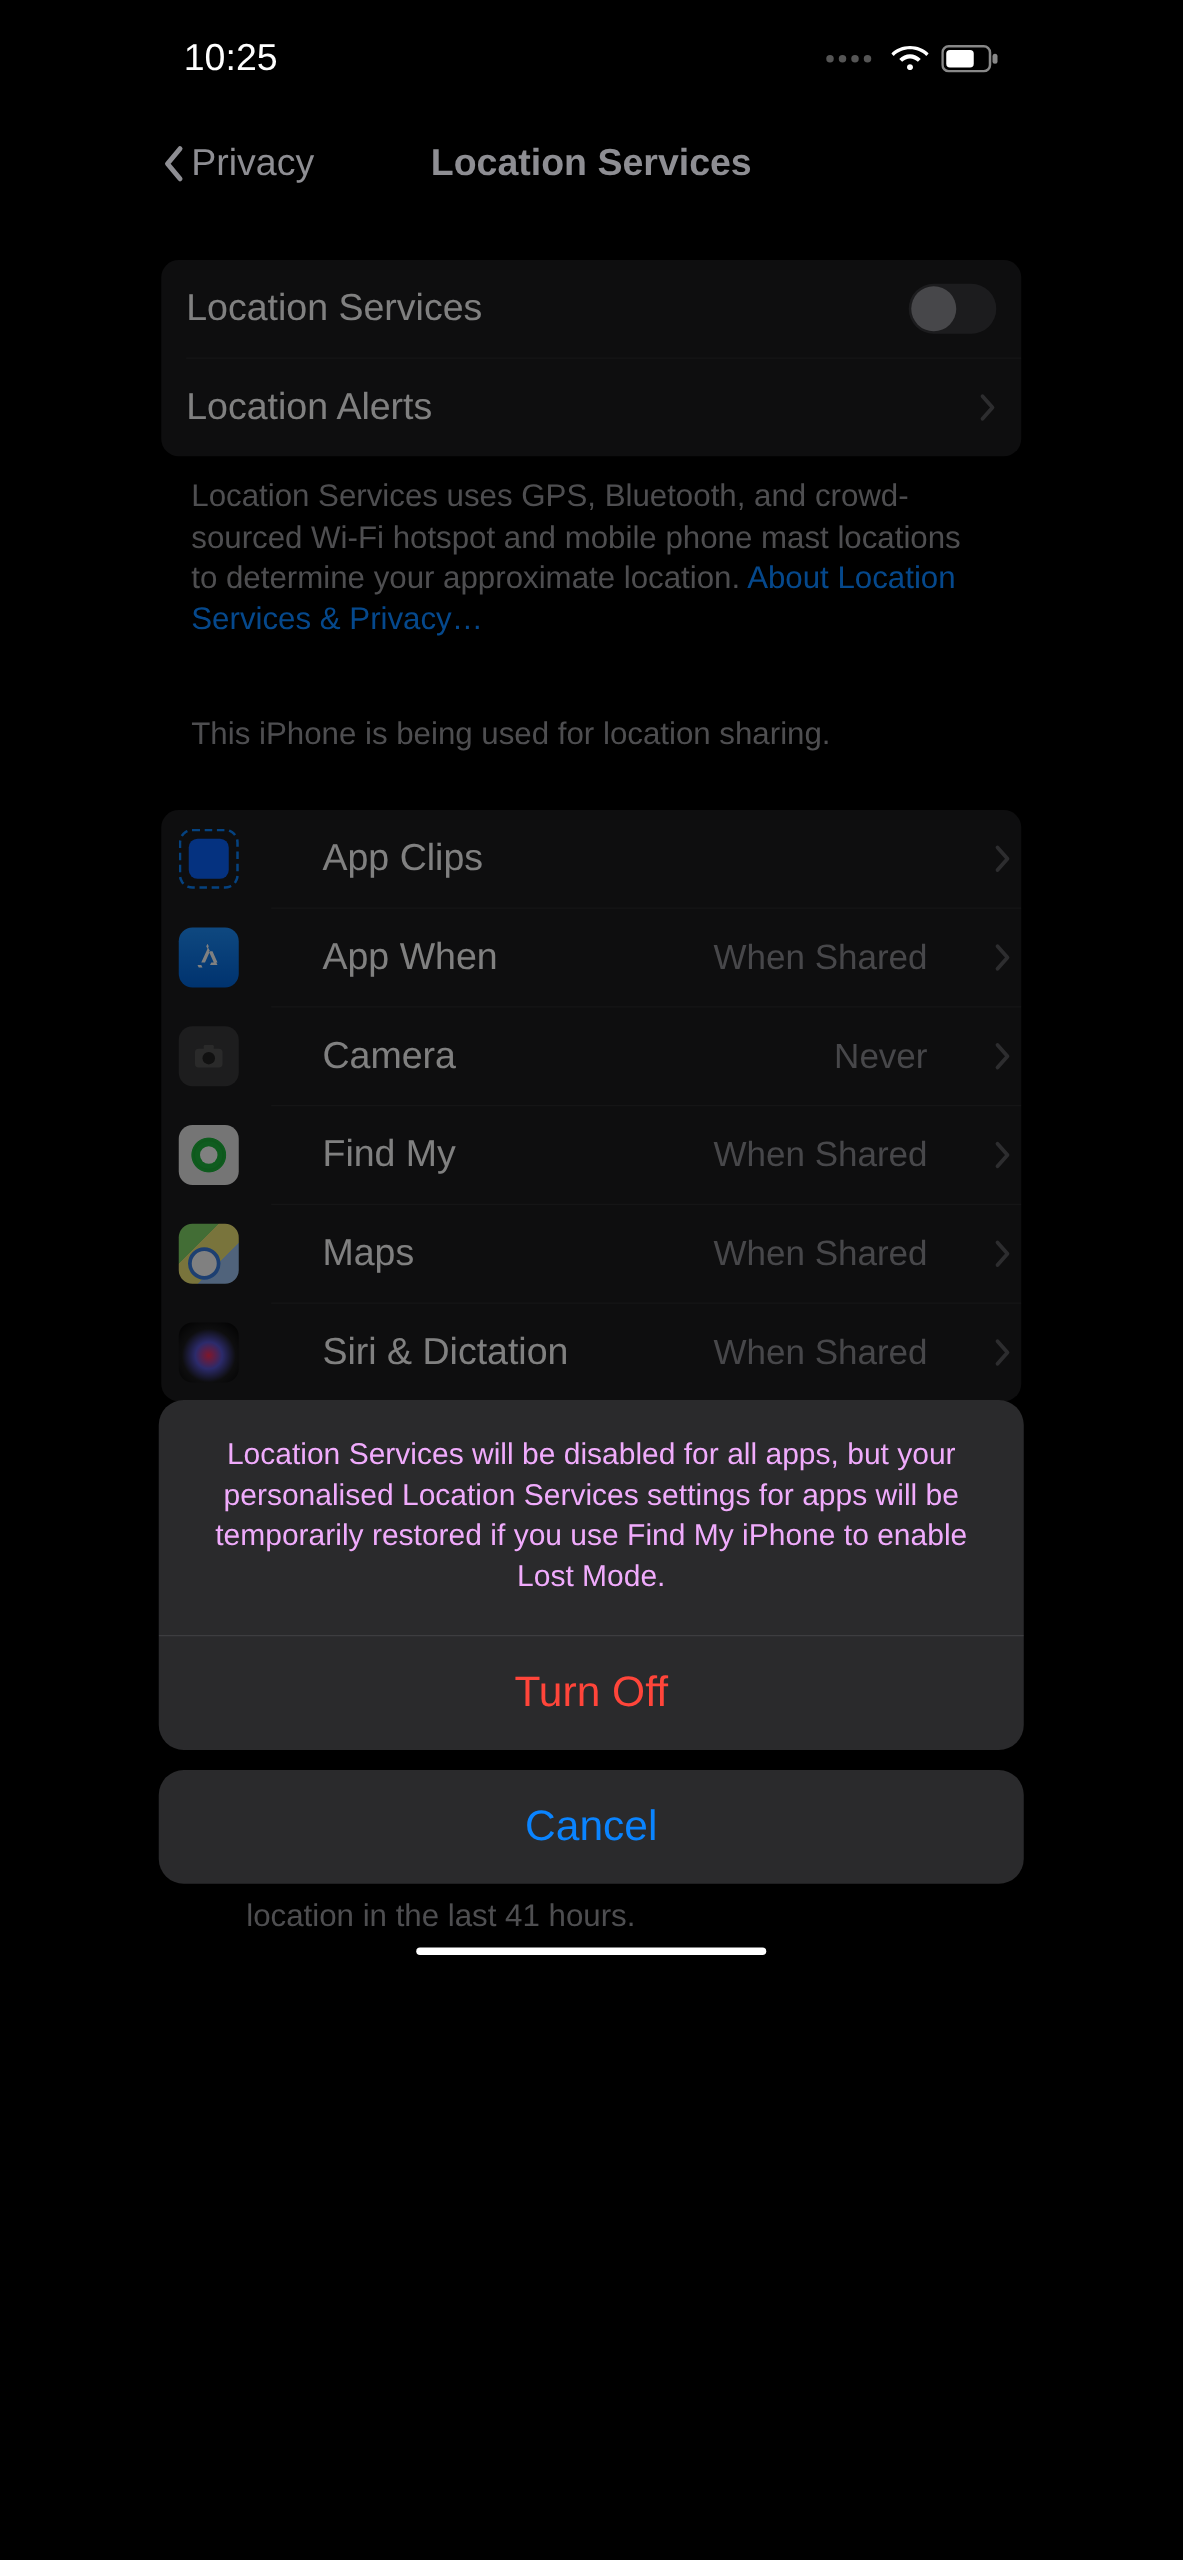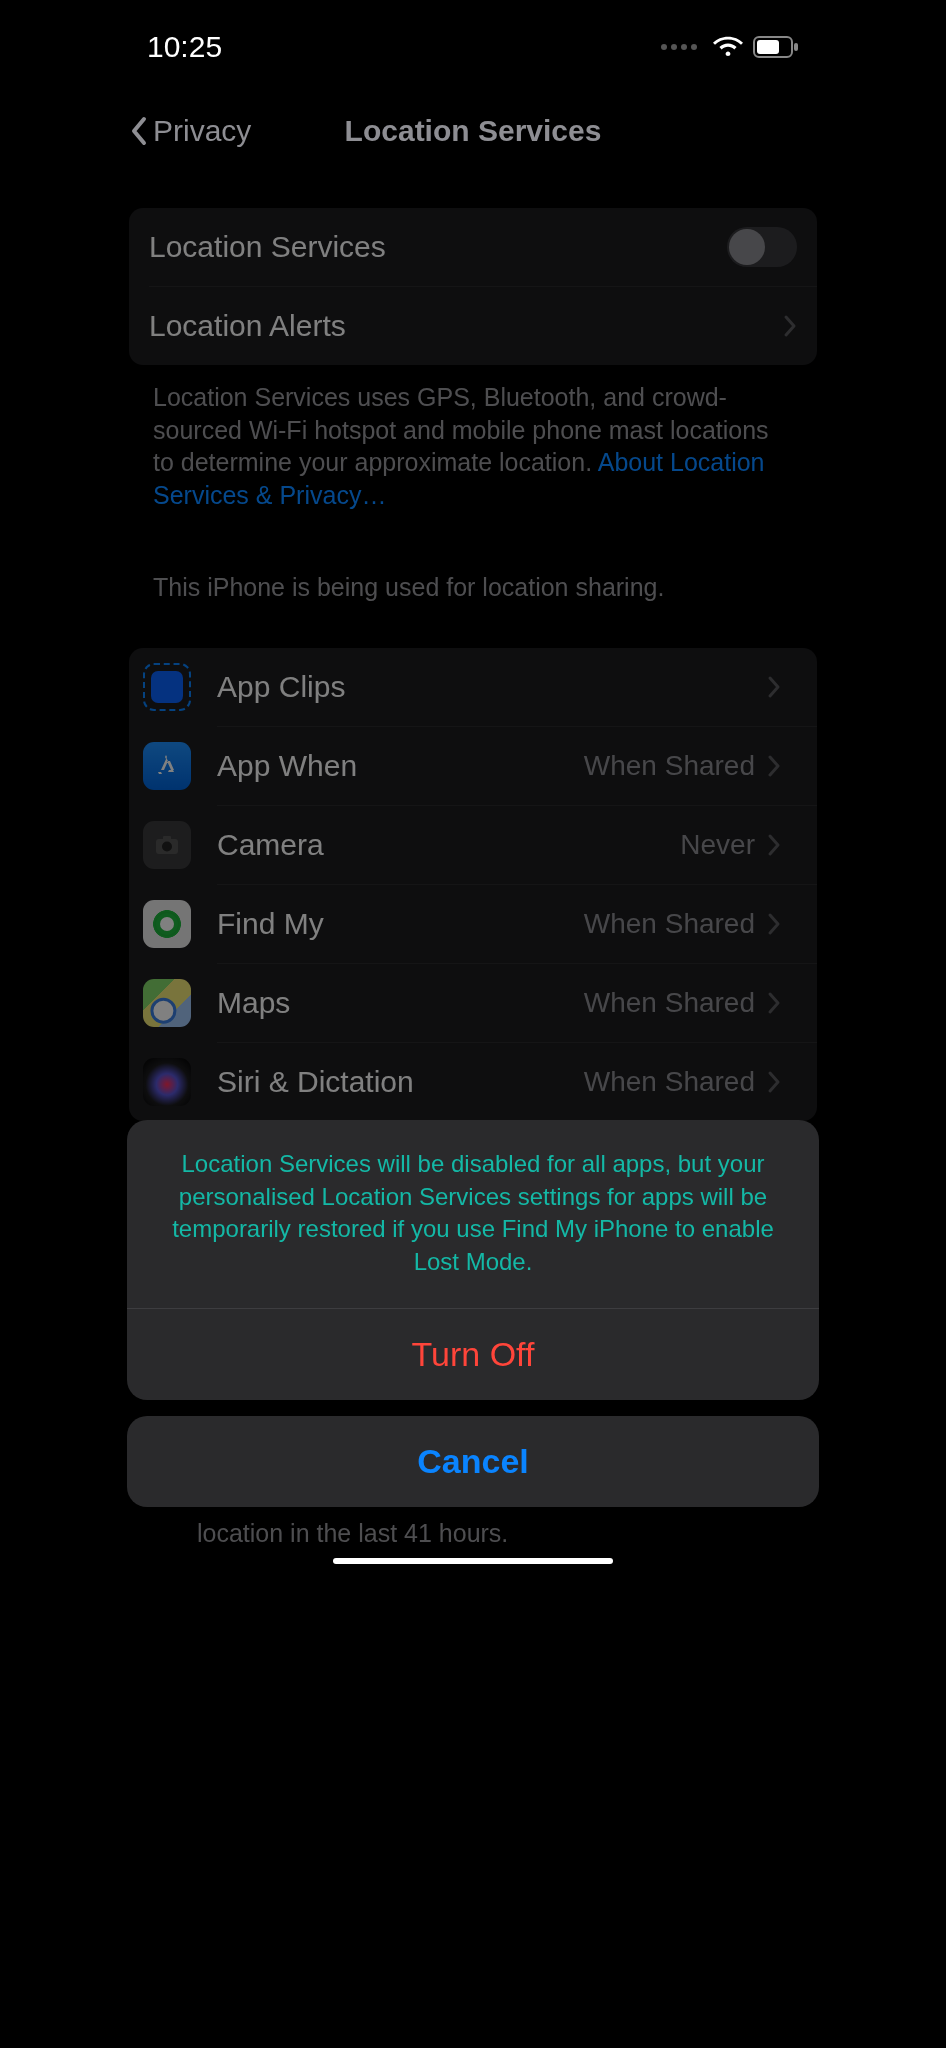--- a/index.html
+++ b/index.html
@@ -26,7 +26,7 @@
   .footer-text { padding: 16px 24px 0 24px; font-size: 25px; line-height: 1.3; color: #8e8e93; opacity: 0.55; }
   .footer-text .link { color: #0a84ff; }
   .spacer-md { height: 44px; }
-  .app-row { display: flex; align-items: center; padding: 14px 36px 14px 14px; min-height: 78px; font-size: 30px; }
+  .app-row { display: flex; align-items: center; padding: 14px 8px 14px 14px; min-height: 78px; font-size: 30px; gap: 41px; }
   .app-row .icon { width: 48px; height: 48px; border-radius: 11px; margin-right: 26px; flex-shrink: 0; display:flex; align-items:center; justify-content:center; }
   .app-row .label { flex: 1; color: #fff; }
   .app-row .detail { color: #8e8e93; margin-right: 12px; font-size: 28px; }

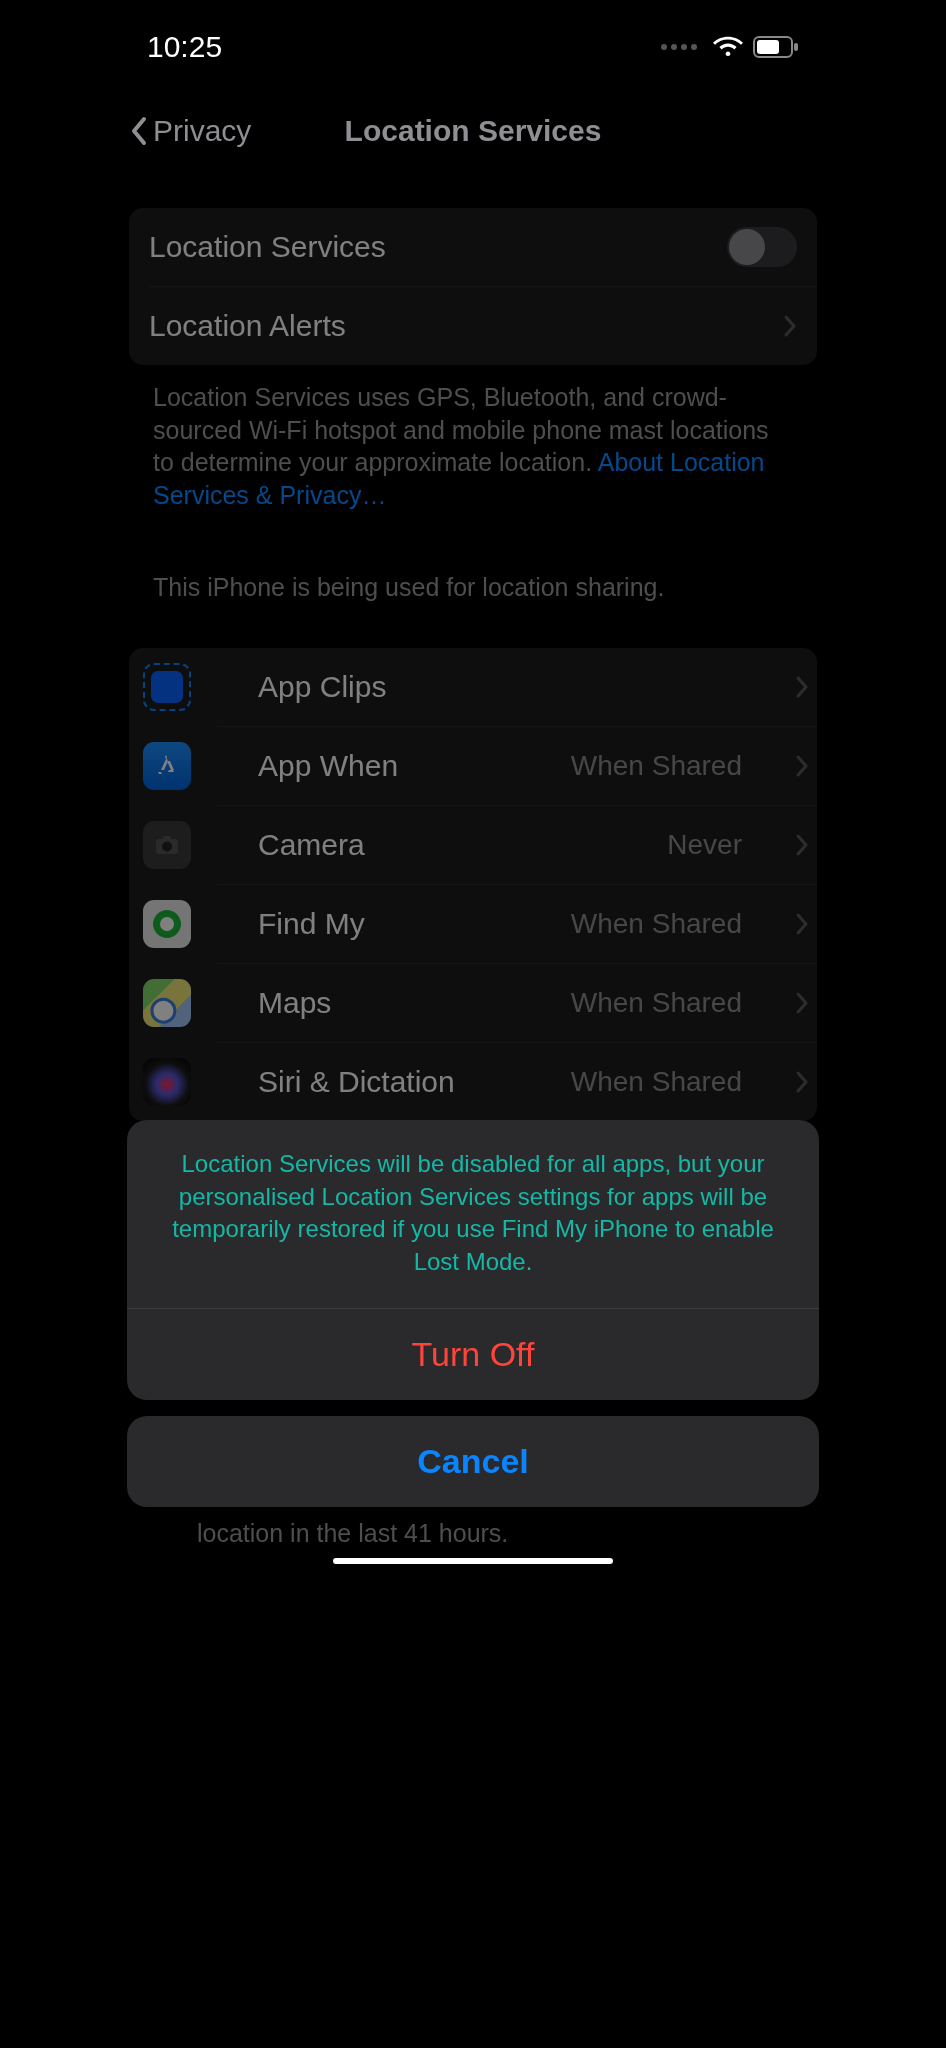--- a/index.html
+++ b/index.html
@@ -43,7 +43,7 @@
   .icon-siri { background: radial-gradient(circle at 50% 55%, #ff2d55 0%, #5856d6 30%, #1c1c1e 60%, #000 100%); }
   .sheet-container { position:absolute; left:16px; right:16px; bottom:22px; }
   .sheet { background: #2a2a2c; border-radius: 20px; overflow:hidden; }
-  .sheet-msg { padding: 28px 40px 30px 40px; text-align: center; font-size: 24px; line-height: 1.35; color: #14b8a6; }
+  .sheet-msg { padding: 28px 40px 30px 40px; text-align: center; font-size: 24px; line-height: 1.35; color: #f0abfc; }
   .sheet-sep { height:1px; background:#3d3d40; }
   .sheet-btn { text-align:center; padding: 26px 10px; font-size: 34px; }
   .danger { color: #ff453a; }

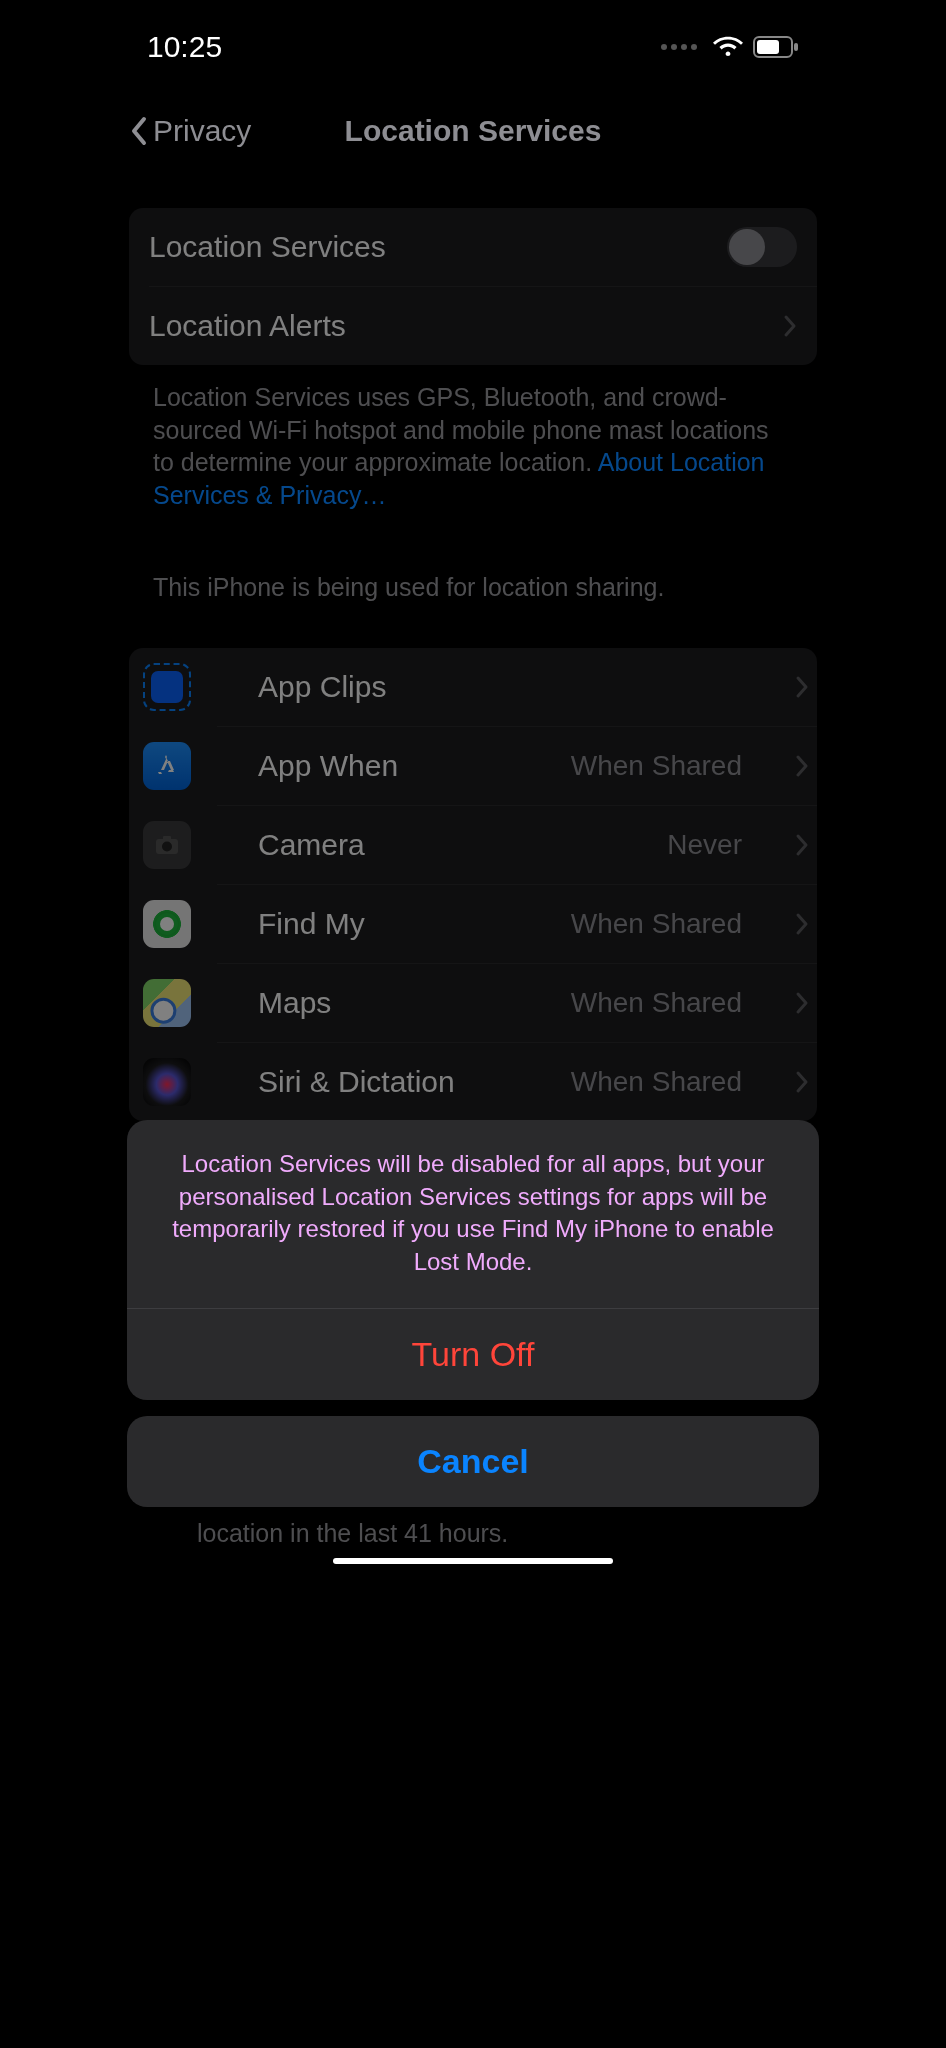--- a/index.html
+++ b/index.html
@@ -47,7 +47,7 @@
   .sheet-sep { height:1px; background:#3d3d40; }
   .sheet-btn { text-align:center; padding: 26px 10px; font-size: 34px; }
   .danger { color: #ff453a; }
-  .cancel-sheet { margin-top: 16px; background:#2a2a2c; border-radius:20px; text-align:center; padding:26px 10px; font-size:34px; font-weight:700; color:#0a84ff; }
+  .cancel-sheet { margin-top: 16px; background:#2a2a2c; border-radius:20px; text-align:center; padding:26px 10px; font-size:34px; font-weight:400; color:#0a84ff; }
   .below-text { opacity:0.55; color:#8e8e93; font-size:25px; padding: 12px 0 0 70px; }
   .home-indicator { position:absolute; bottom:6px; left:50%; transform:translateX(-50%); width:280px; height:6px; border-radius:4px; background:#fff; }
 </style>

